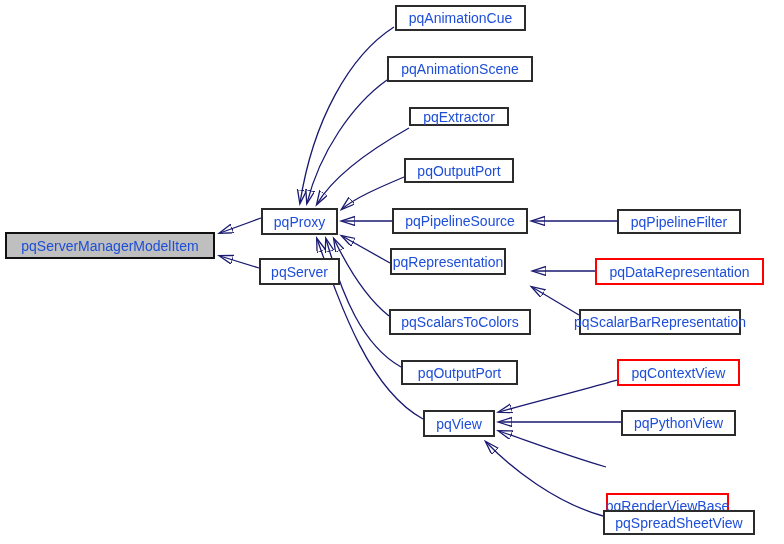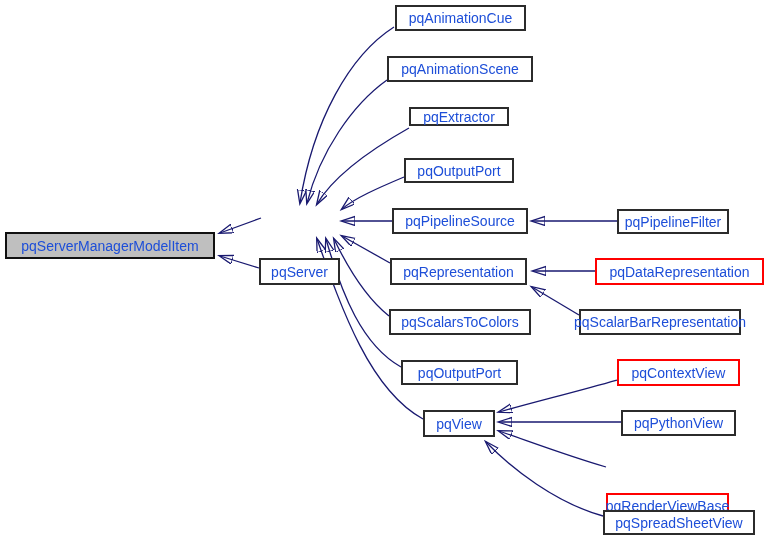--- a/index.html
+++ b/index.html
@@ -80,6 +80,7 @@
   </svg>
 
   <div class="node highlight" style="left:5px;   top:232px; width:210px; height:27px;">pqServerManagerModelItem</div>
+  <div class="node" style="left:261px; top:208px; width:77px;  height:27px;">pqProxy</div>
   <div class="node" style="left:259px; top:258px; width:81px;  height:27px;">pqServer</div>
   <div class="node" style="left:395px; top:5px;   width:131px; height:26px;">pqAnimationCue</div>
   <div class="node" style="left:387px; top:56px;  width:146px; height:26px;">pqAnimationScene</div>

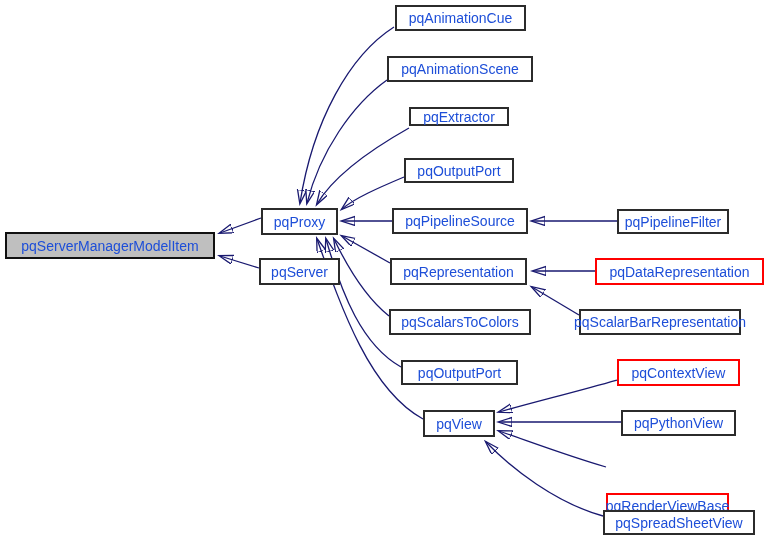--- a/index.html
+++ b/index.html
@@ -87,7 +87,7 @@
   <div class="node" style="left:409px; top:107px; width:100px; height:19px;">pqExtractor</div>
   <div class="node" style="left:404px; top:158px; width:110px; height:25px;">pqOutputPort</div>
   <div class="node" style="left:392px; top:208px; width:136px; height:26px;">pqPipelineSource</div>
-  <div class="node" style="left:617px; top:209px; width:112px; height:25px;text-align:center;">pqPipelineFilter</div>
+  <div class="node" style="left:617px; top:209px; width:124px; height:25px;text-align:center;">pqPipelineFilter</div>
   <div class="node" style="left:390px; top:258px; width:137px; height:27px;">pqRepresentation</div>
   <div class="node red" style="left:595px; top:258px; width:169px; height:27px;">pqDataRepresentation</div>
   <div class="node" style="left:579px; top:309px; width:162px; height:26px;">pqScalarBarRepresentation</div>

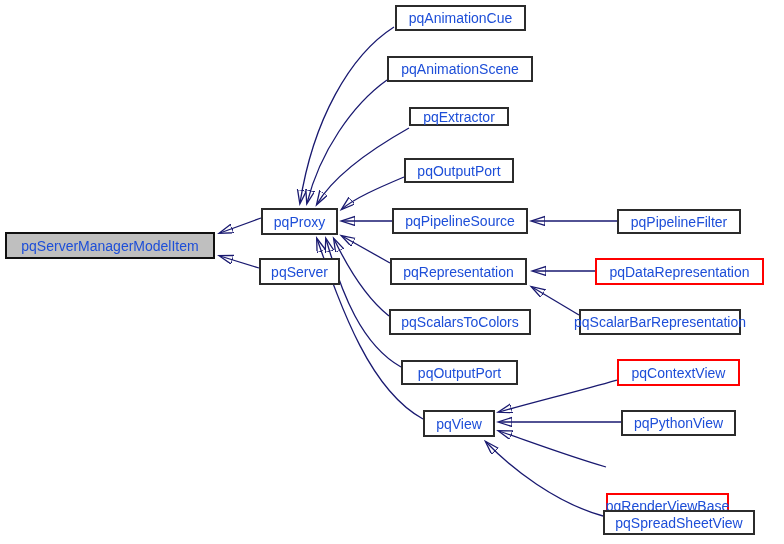--- a/index.html
+++ b/index.html
@@ -88,7 +88,7 @@
   <div class="node" style="left:404px; top:158px; width:110px; height:25px;">pqOutputPort</div>
   <div class="node" style="left:392px; top:208px; width:136px; height:26px;">pqPipelineSource</div>
   <div class="node" style="left:617px; top:209px; width:124px; height:25px;text-align:center;">pqPipelineFilter</div>
-  <div class="node" style="left:390px; top:258px; width:137px; height:27px;">pqRepresentation</div>
+  <div class="node" style="left:390px; top:248px; width:116px; height:27px;">pqRepresentation</div>
   <div class="node red" style="left:595px; top:258px; width:169px; height:27px;">pqDataRepresentation</div>
   <div class="node" style="left:579px; top:309px; width:162px; height:26px;">pqScalarBarRepresentation</div>
   <div class="node" style="left:389px; top:309px; width:142px; height:26px;">pqScalarsToColors</div>

